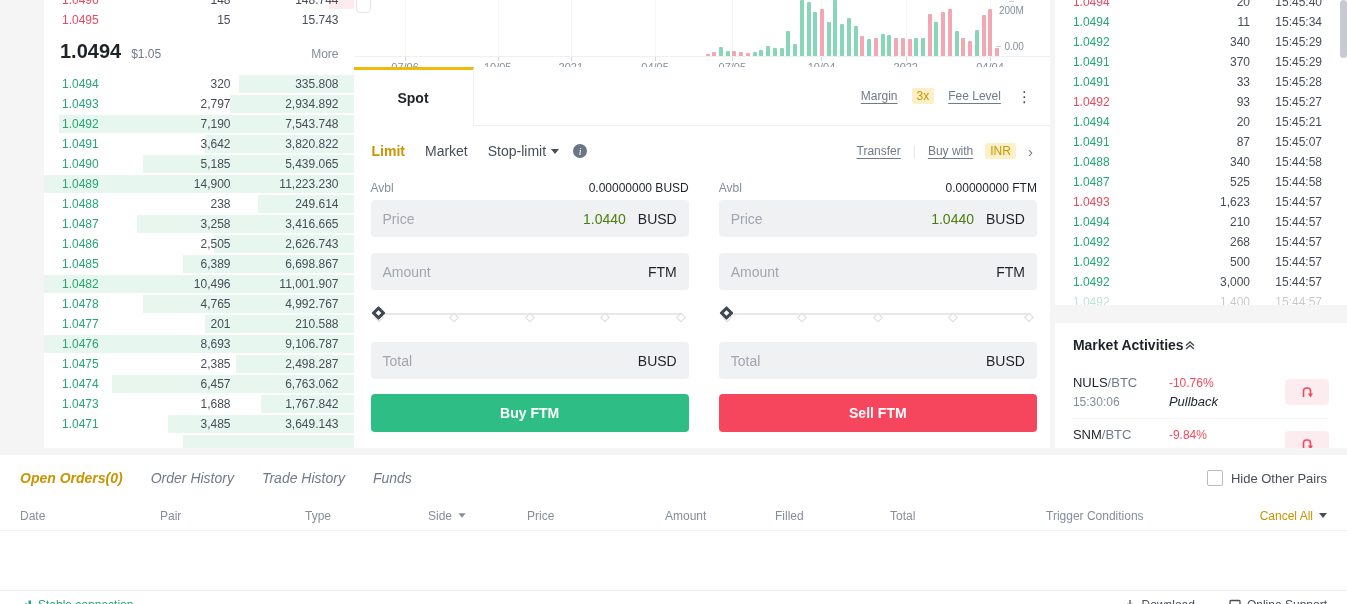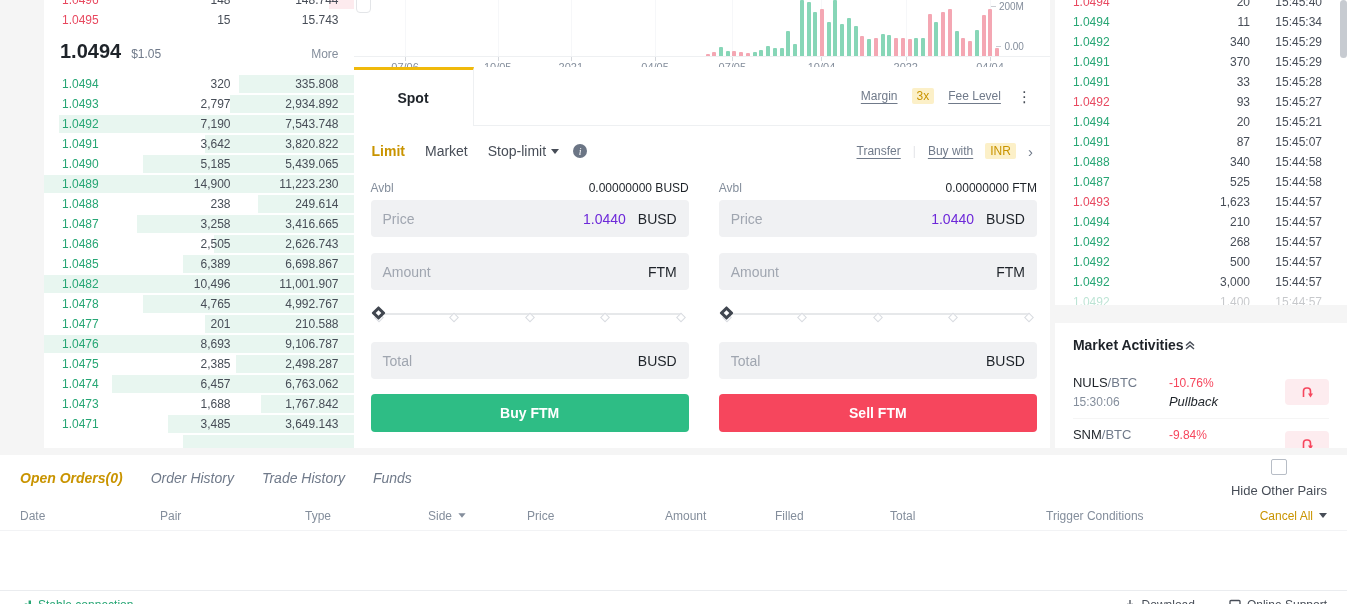--- a/index.html
+++ b/index.html
@@ -324,7 +324,7 @@
         </div>
       <div class="chart-axis"></div>
       <div id="chart-yticks">
-          <div class="ytick" style="top: 1px;">
+          <div class="ytick" style="top: 1px; flex-direction: column;">
             <span class="dash"></span>
             <span>200M</span>
           </div>

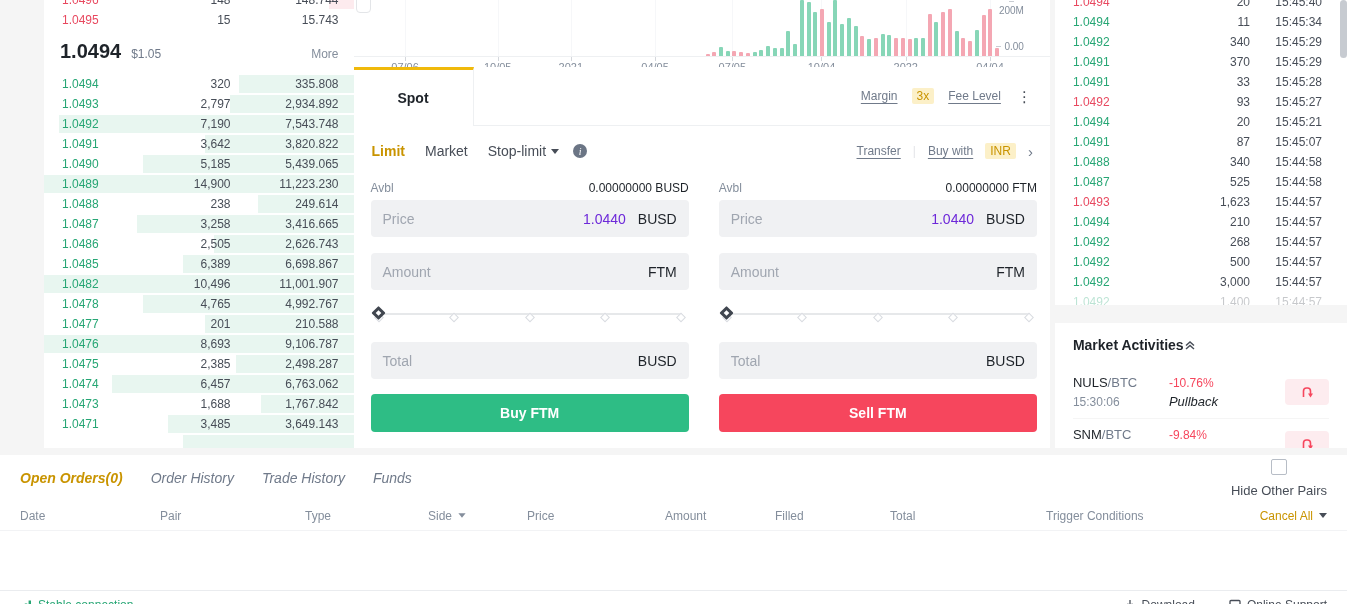--- a/index.html
+++ b/index.html
@@ -63,7 +63,7 @@
   .avbl-val { color:#1e2329; }
   .field { height:37px; background:#f0f1f3; border-radius:4px; display:flex; align-items:center; padding:0 12px; font-size:14px; cursor:text; }
   .f-lab { color:#a0a6b0; }
-  .f-val { margin-left:auto; color:#6d28d9;text-align:right; }
+  .f-val { margin-left:auto; color:#4d7c0f;text-align:right; }
   .f-unit { margin-left:12px; color:#1e2329; }
   .f-unit.solo { margin-left:auto; }
   .mt16 { margin-top:16px; }

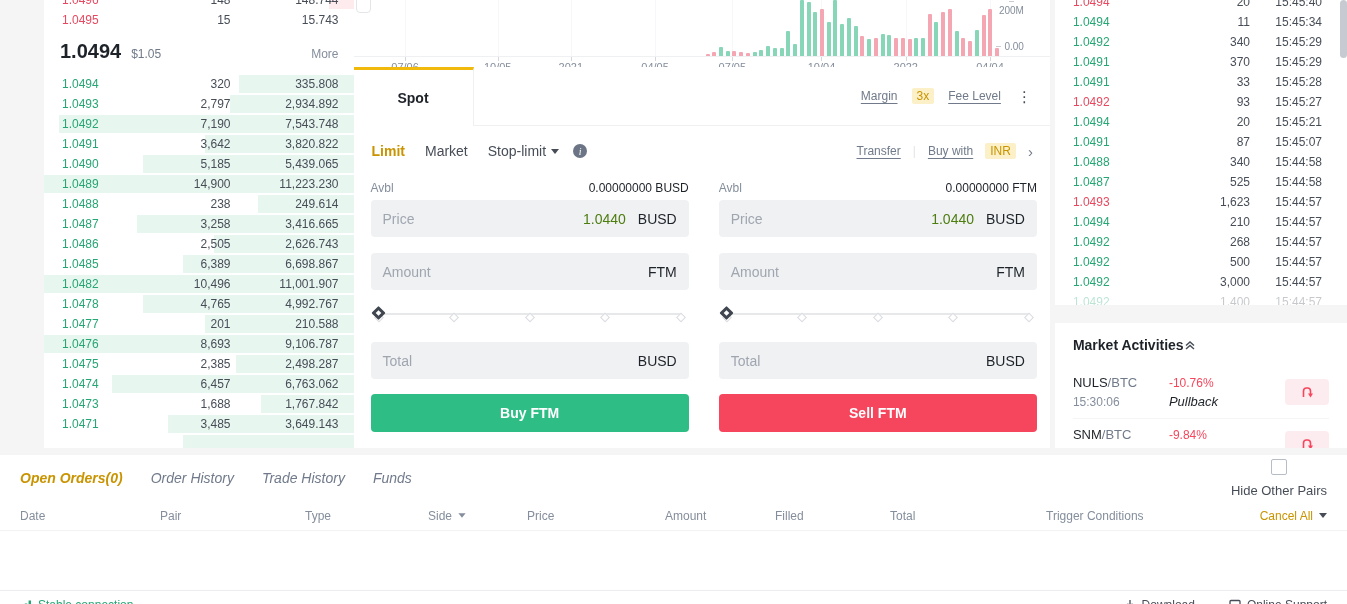--- a/index.html
+++ b/index.html
@@ -104,7 +104,7 @@
   .bot-tabs { height:46px; display:flex; align-items:center; padding:0 20px; gap:28px; font-size:14px; color:#707a8a; }
   .bot-tab { cursor:pointer;font-style:italic; }
   .bot-tab.active { color:#c99400; font-weight:bold; }
-  .hide-pairs { margin-left:auto; display:flex; align-items:center; gap:8px; font-size:13px; color:#474d57; cursor:pointer;flex-direction:column; }
+  .hide-pairs { margin-left:auto; display:flex; align-items:center; gap:8px; font-size:13px; color:#474d57; cursor:pointer; }
   .checkbox { width:16px; height:16px; border:1px solid #b7bdc6; border-radius:2px; background:#fff; }
   .bot-head { display:grid; grid-template-columns:140px 145px 123px 99px 138px 110px 115px 156px 1fr auto; padding:0 20px; height:30px; align-items:center; font-size:12px; color:#848e9c; border-bottom:1px solid #f2f3f5; }
   .bh-cell { display:flex; align-items:center; gap:6px; }

